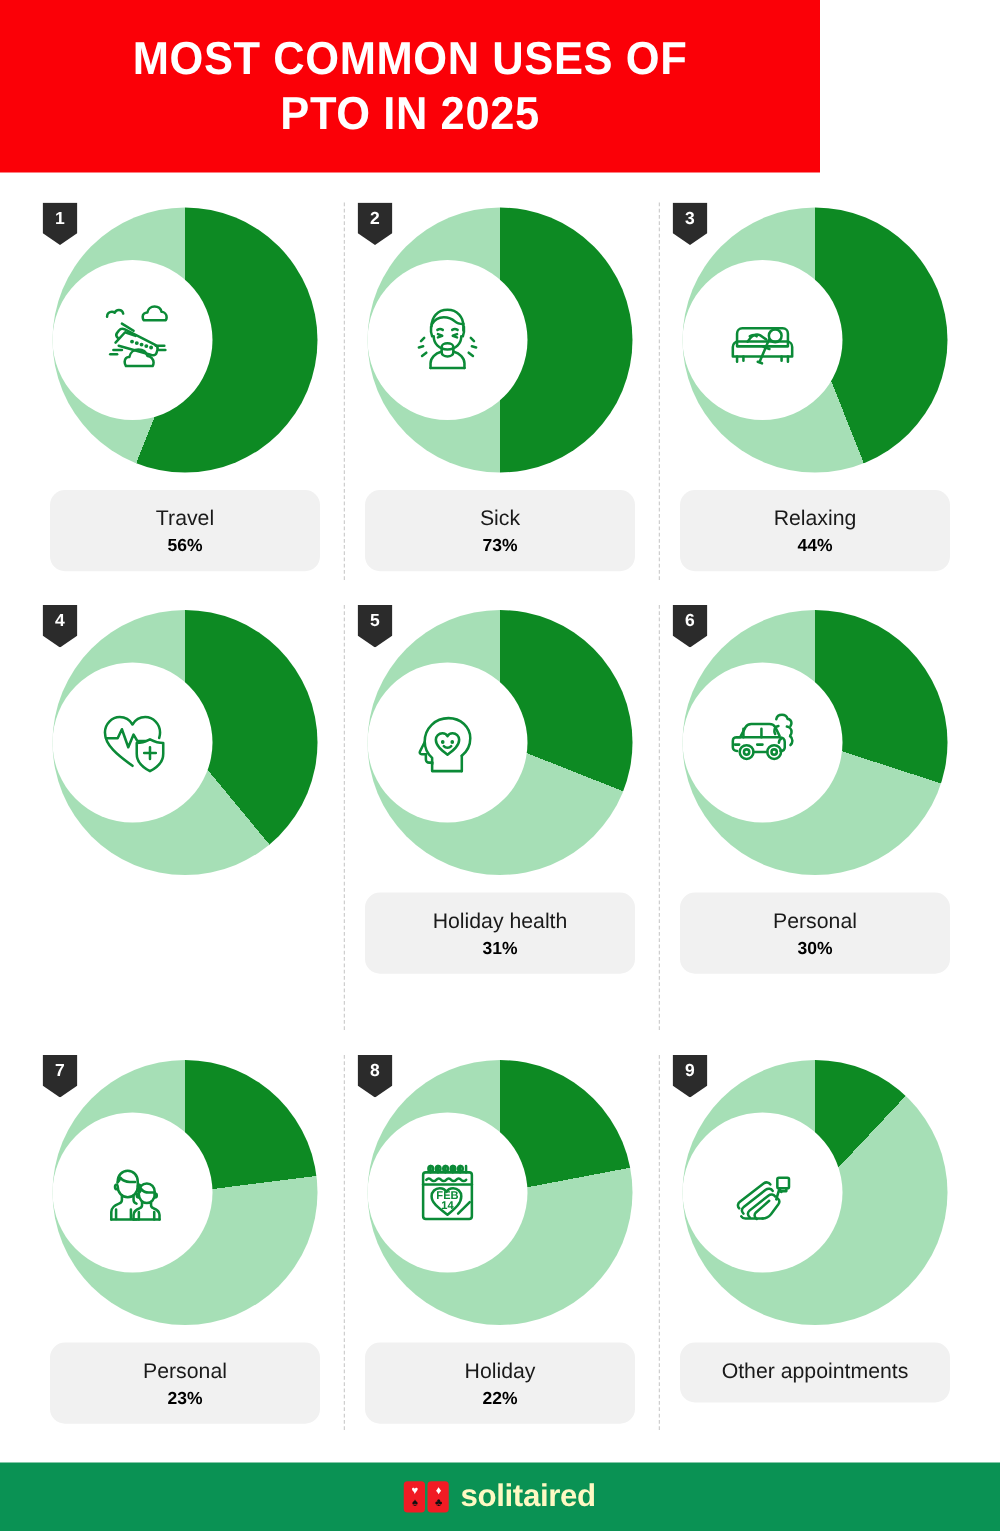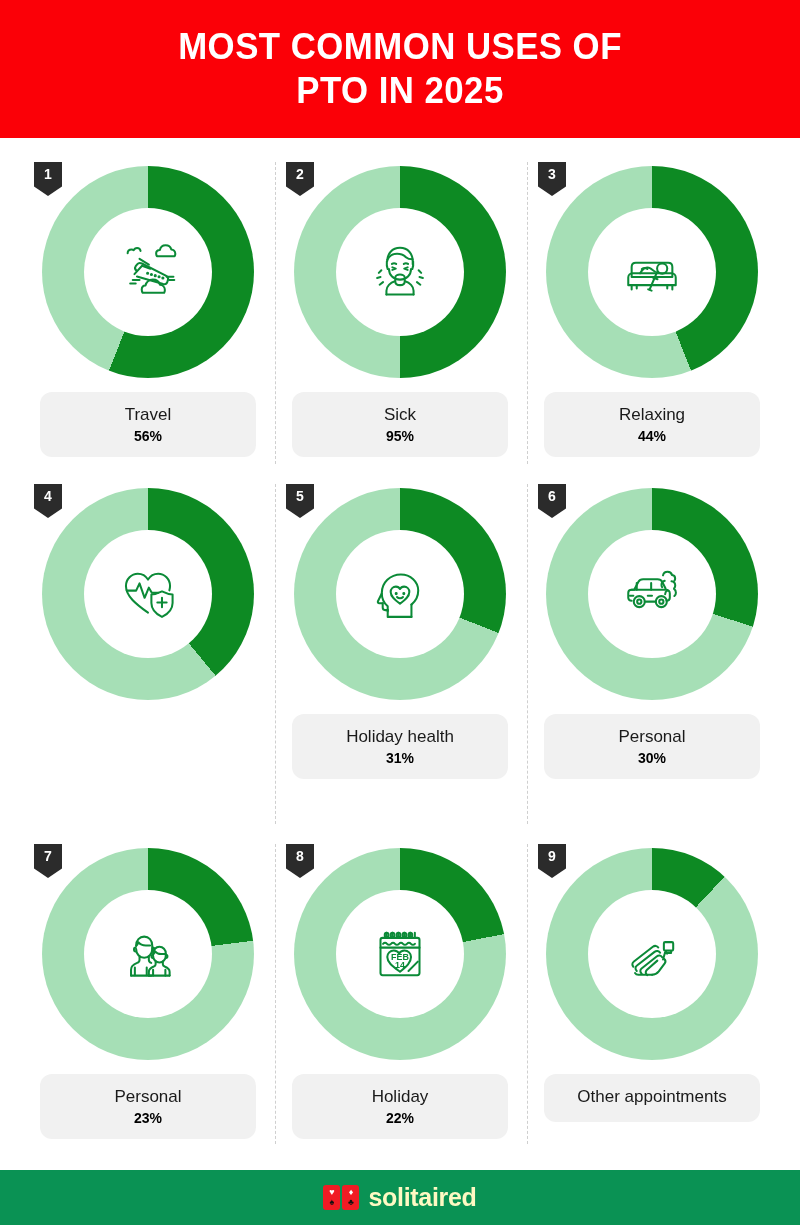--- a/index.html
+++ b/index.html
@@ -15,7 +15,7 @@
 
   
   .header {
-    width: 800px;
+    width: 656px;
     height: 138px;
     background: #fb0007;
     display: flex;

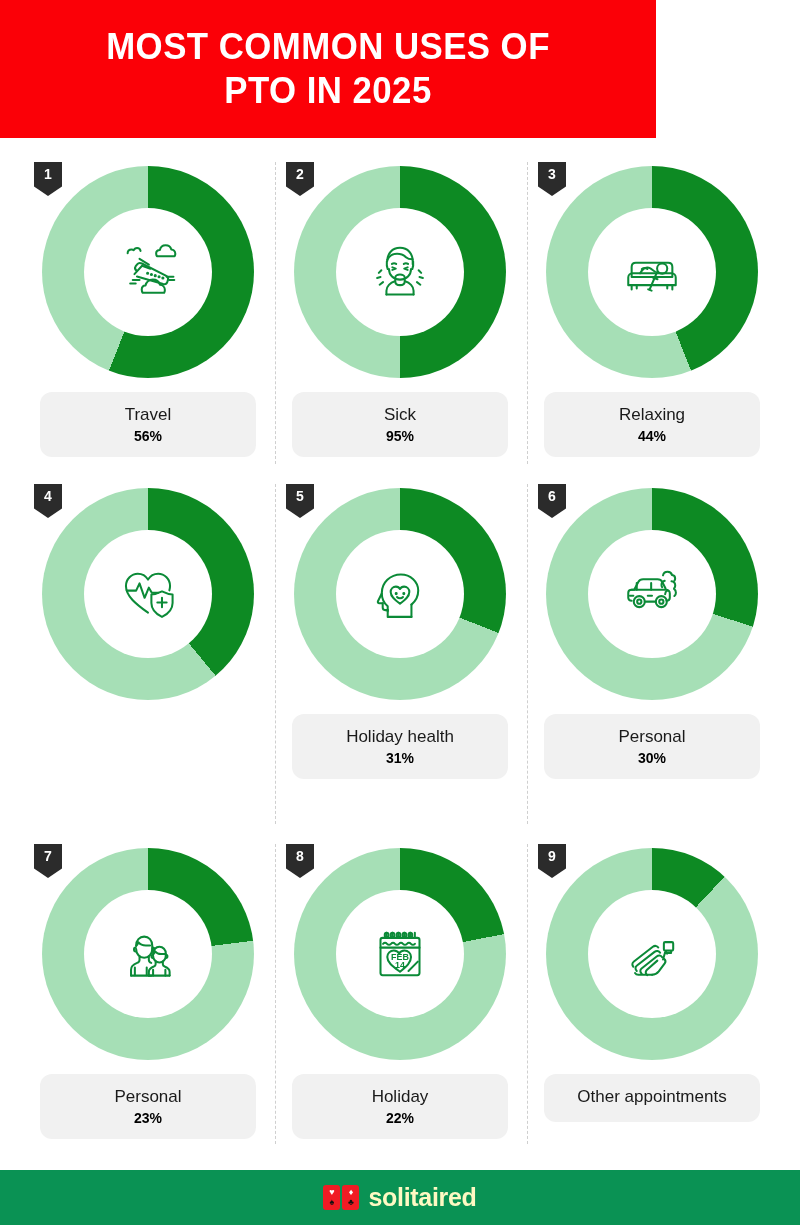--- a/index.html
+++ b/index.html
@@ -238,7 +238,7 @@
     </div>
     <div class="pill">
       <span class="pill-label">Sick</span>
-      <span class="pill-value">95%</span>
+      <span class="pill-value">73%</span>
     </div>
   </div>
     <div class="cell row1">

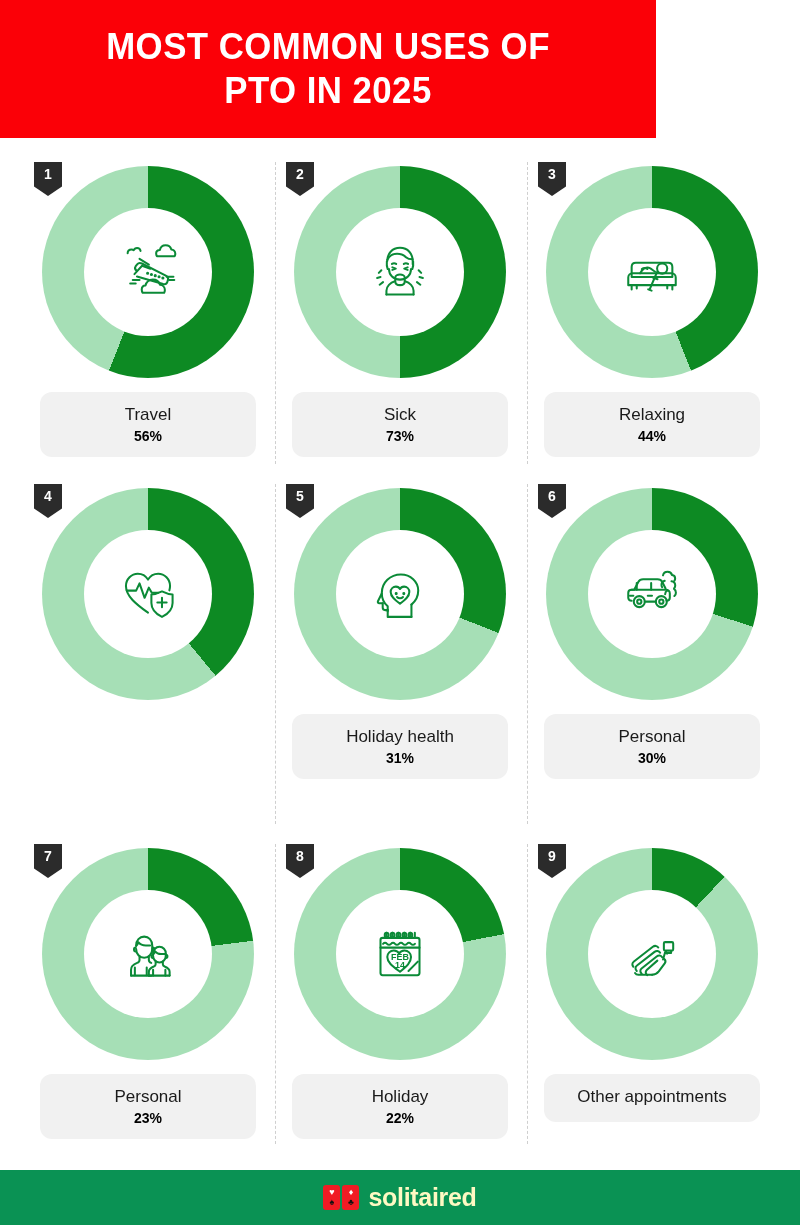--- a/index.html
+++ b/index.html
@@ -74,7 +74,7 @@
     height: 212px;
     display: flex;
     align-items: center;
-    justify-content: center;
+    justify-content: flex-start;
   }
   .donut {
     width: 212px;

